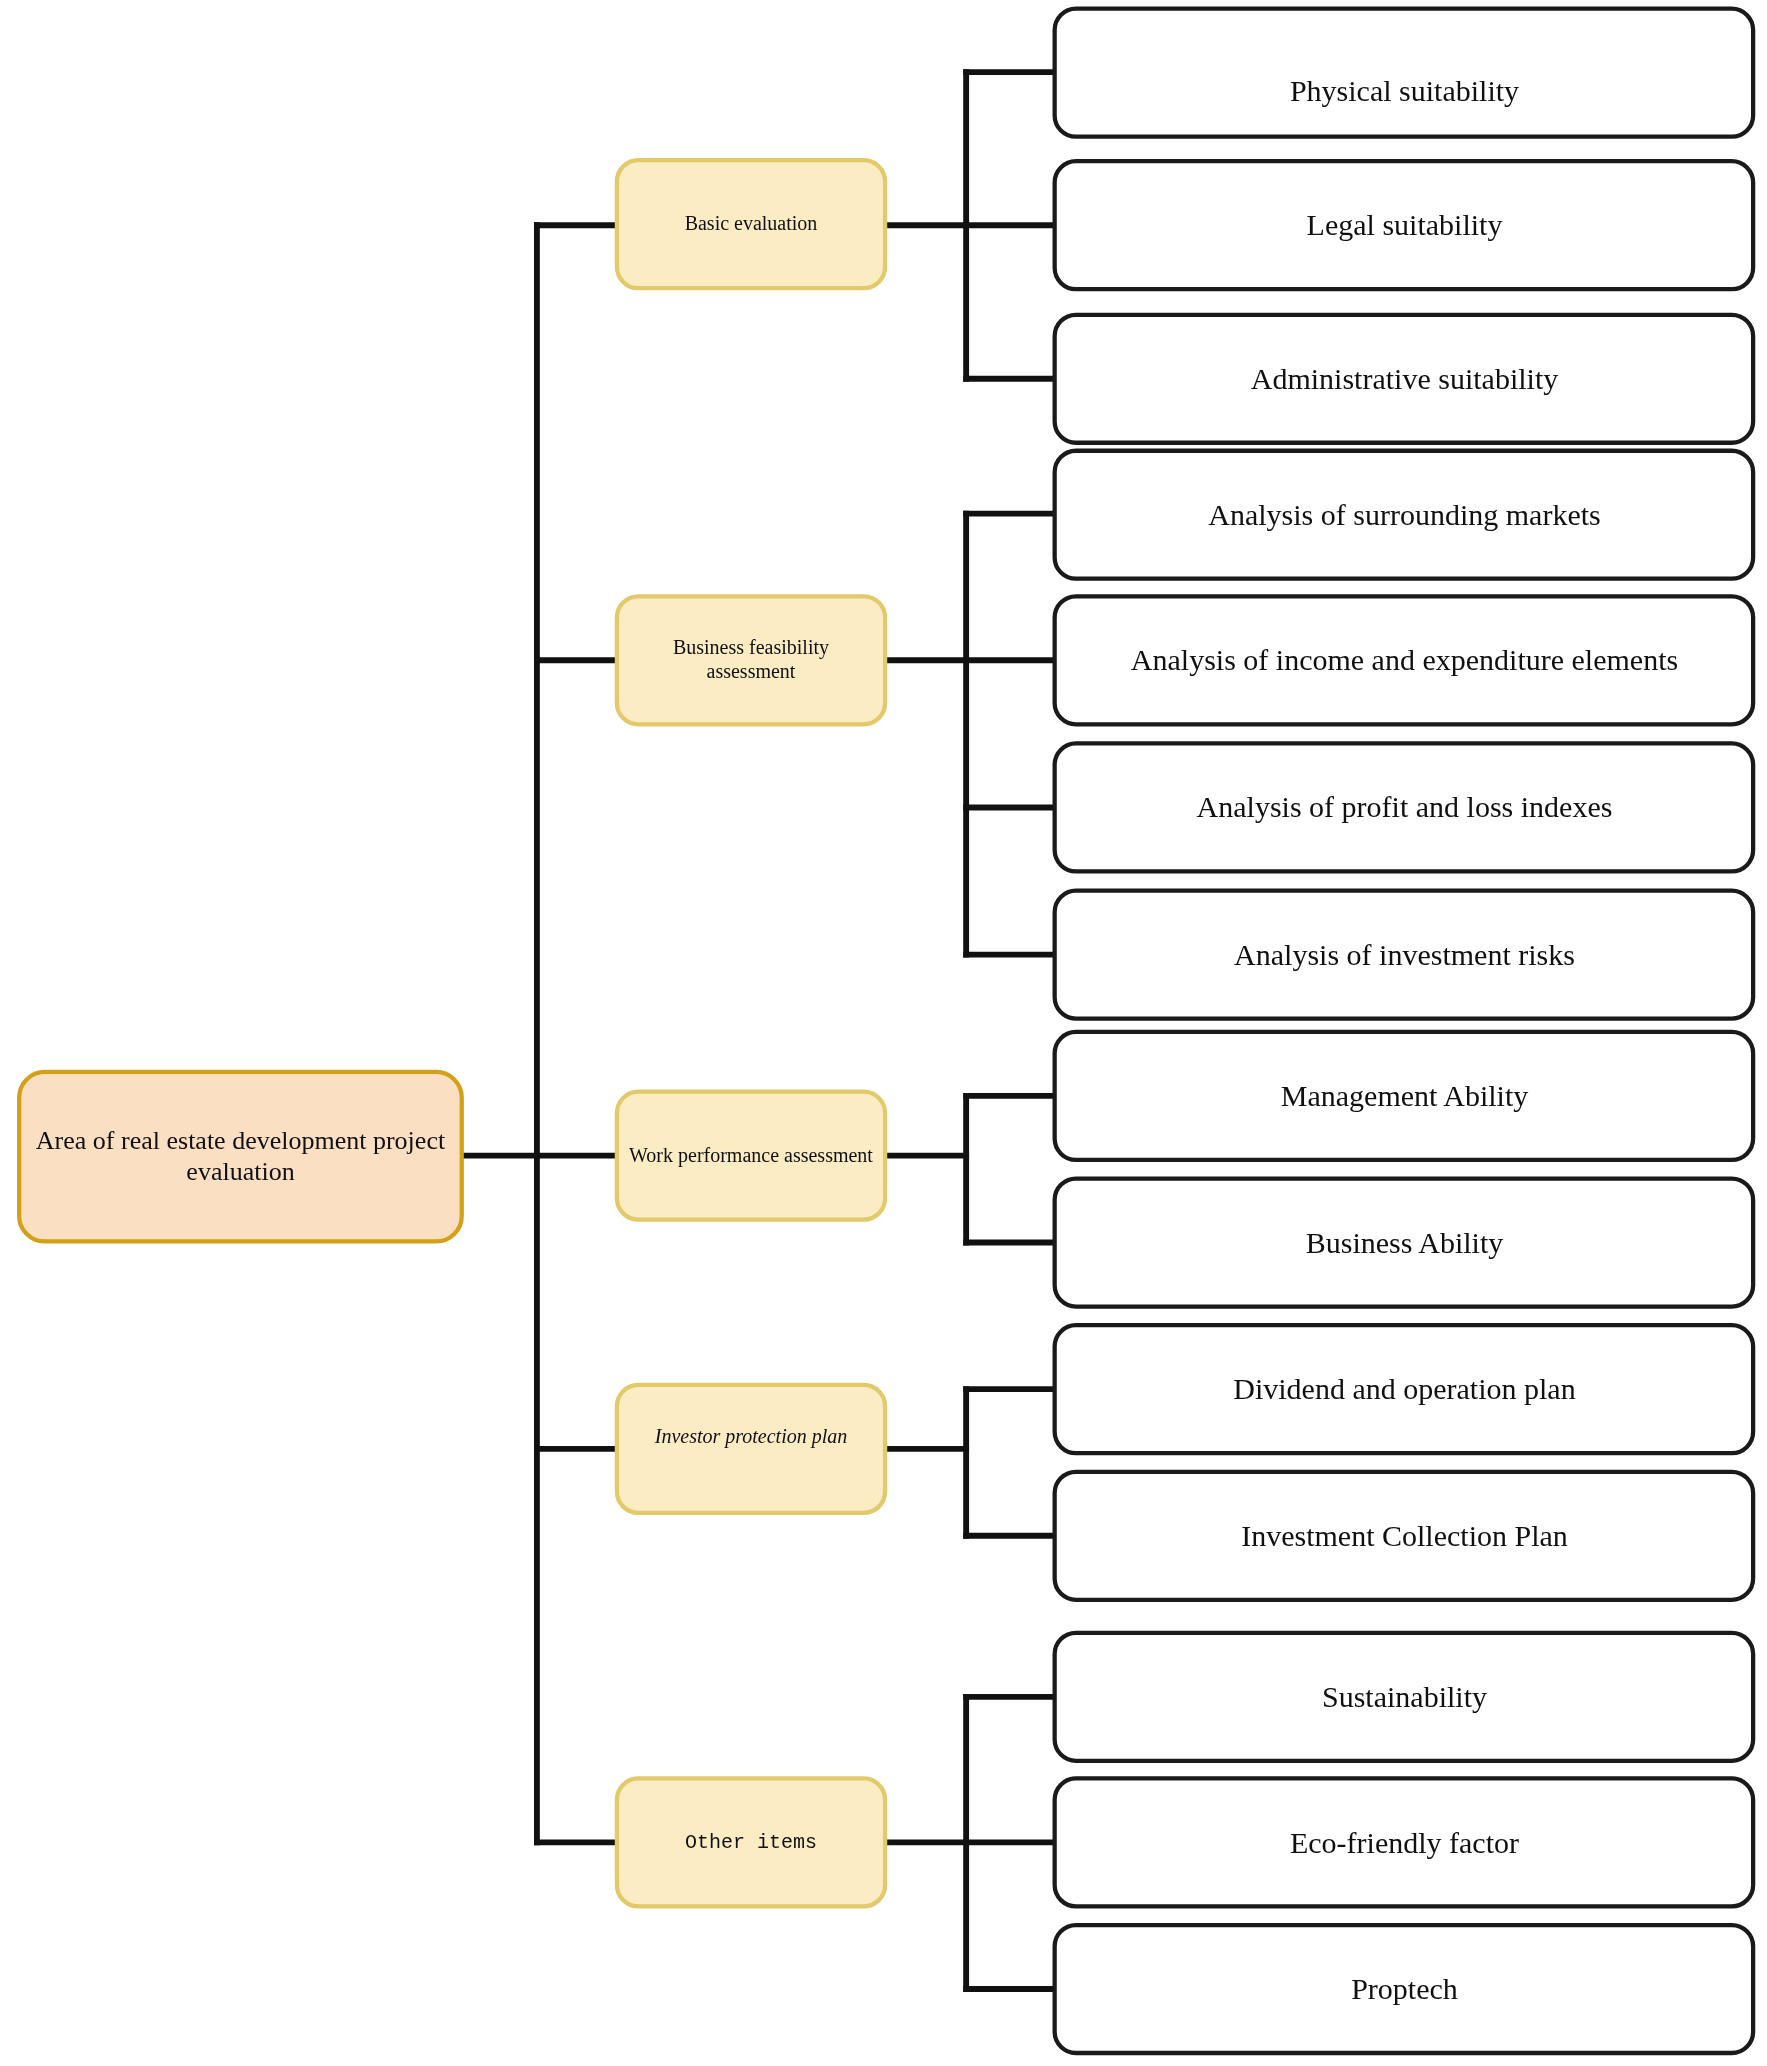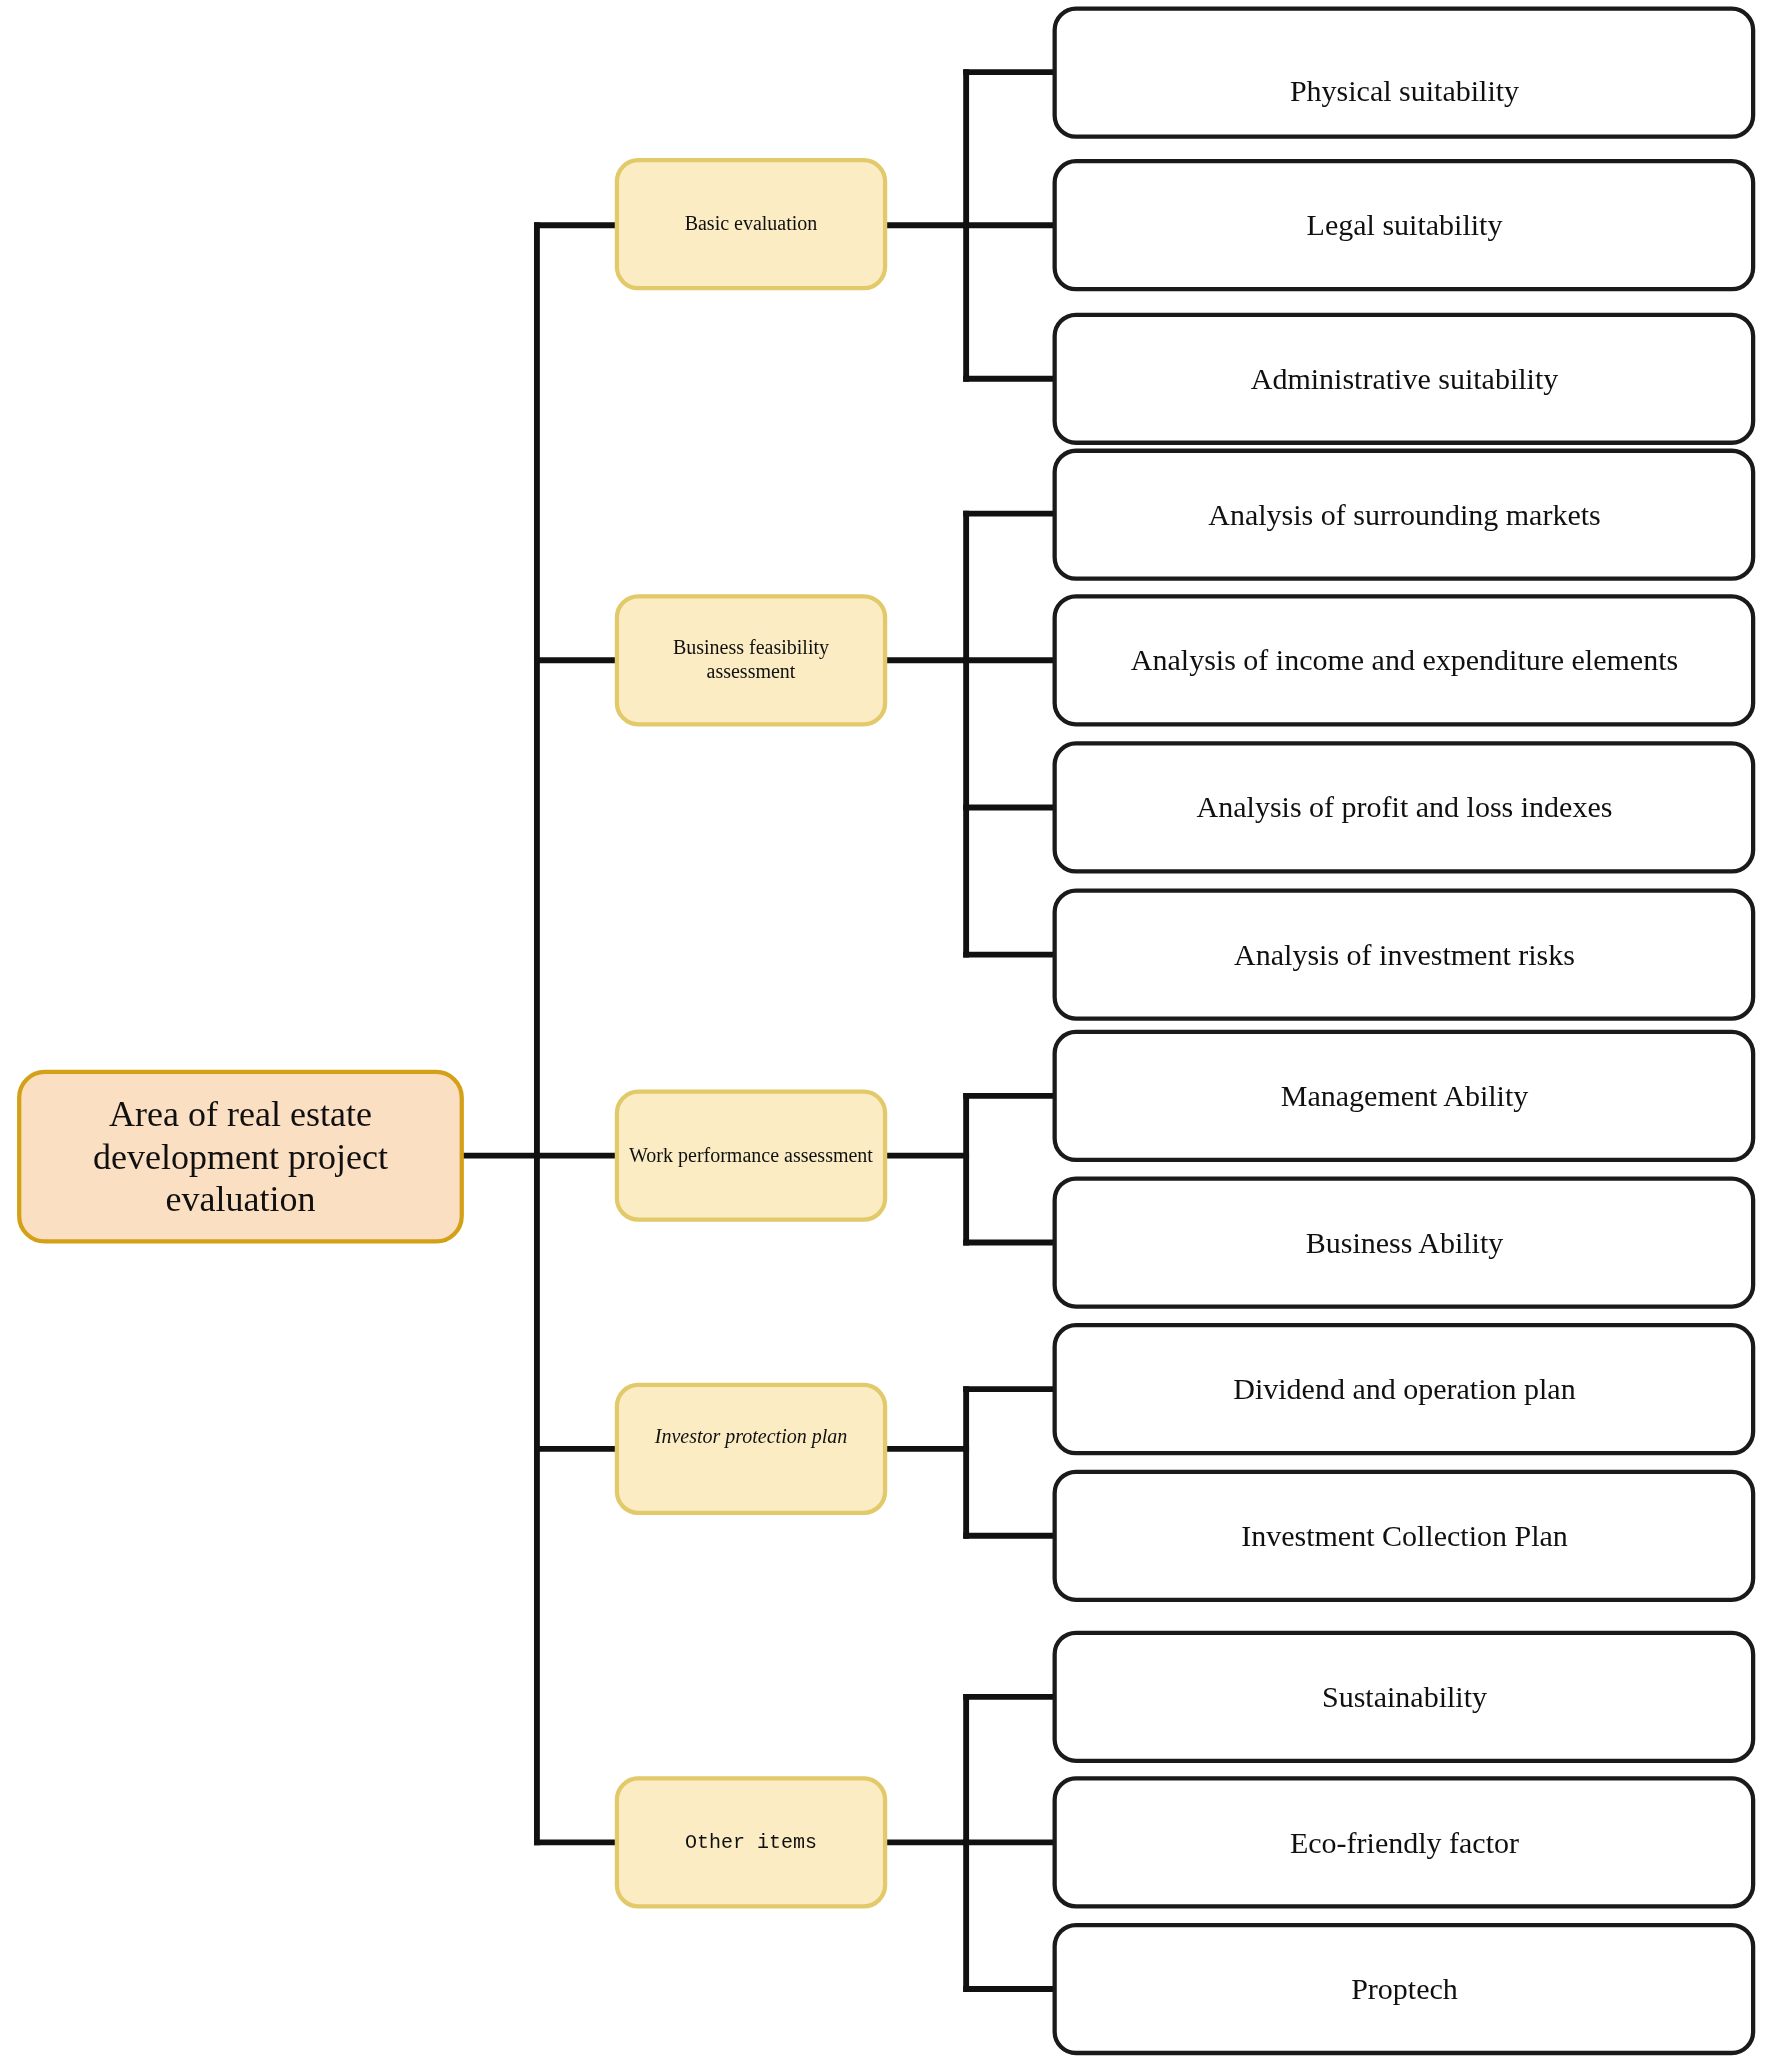--- a/index.html
+++ b/index.html
@@ -35,7 +35,7 @@
     white-space: pre-line;
     pointer-events: auto;
   }
-  .lbl-root   { font-size: 36px; }
+  .lbl-root   { font-size: 26px; }
   .lbl-mid    { font-size: 20px; }
   .lbl-leaf   { font-size: 30px; }
 </style>

